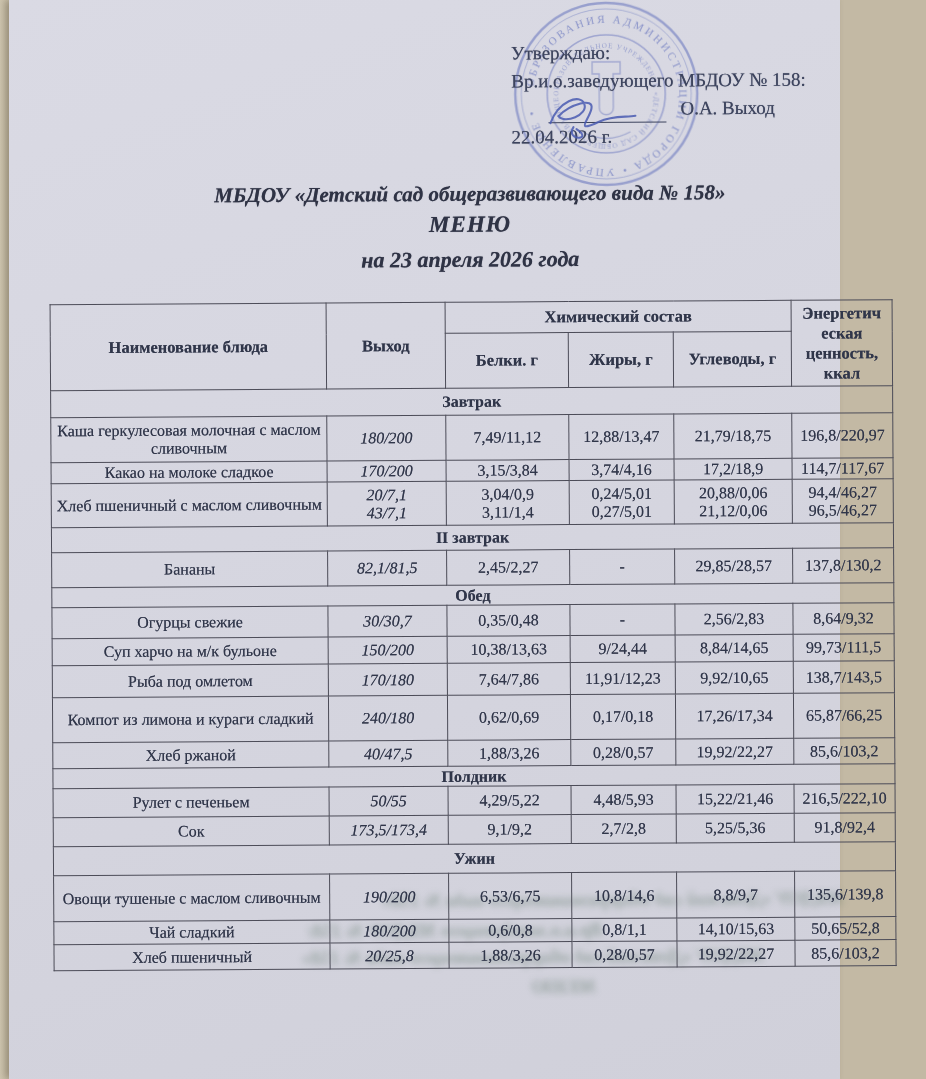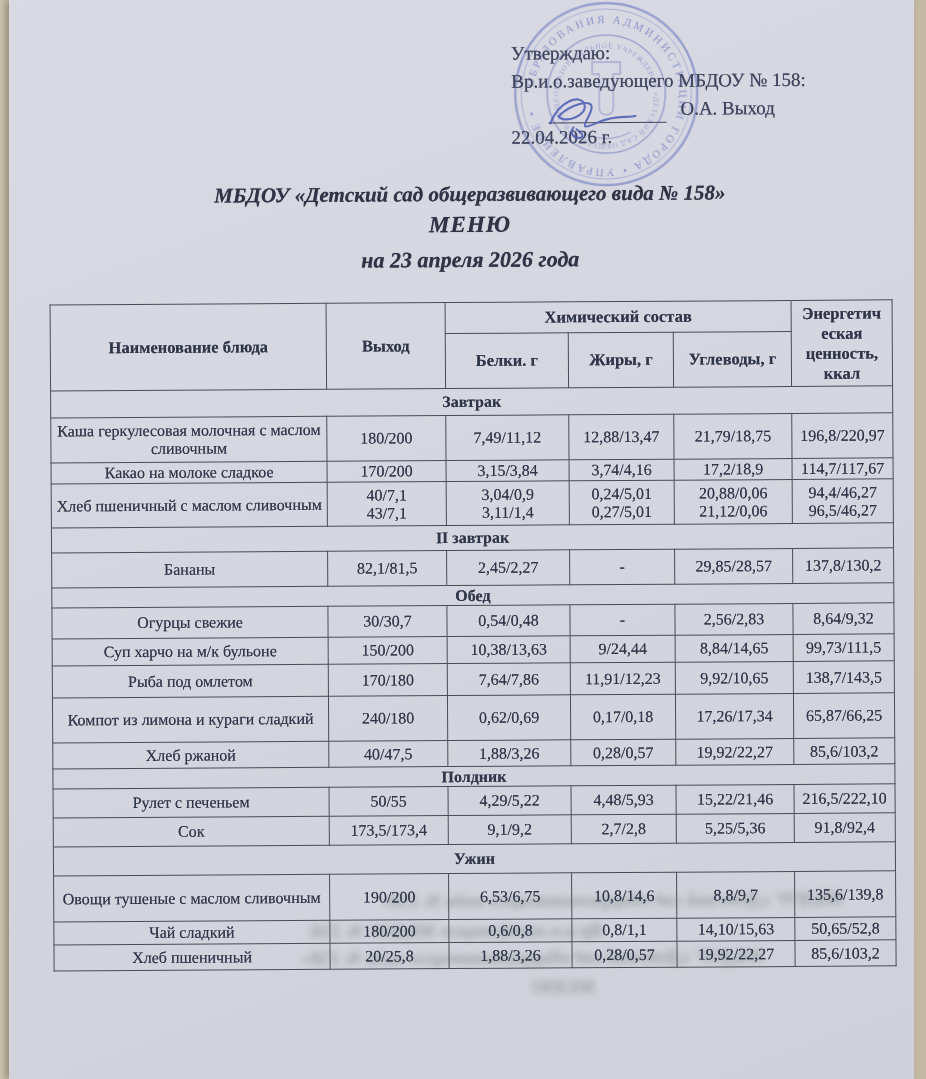--- a/index.html
+++ b/index.html
@@ -15,7 +15,7 @@
     background:linear-gradient(90deg,#cfc6b0,#c9bfa9 60%,#b9ae97);
   }
   .paper{
-    position:absolute;left:9px;top:0;width:905px;height:1079px;
+    position:absolute;left:9px;top:0;width:831px;height:1079px;
     background:linear-gradient(160deg,#dadae4 0%,#d6d6e0 45%,#d0d0da 100%);
     box-shadow:-4px 0 7px rgba(60,50,30,.35);
   }

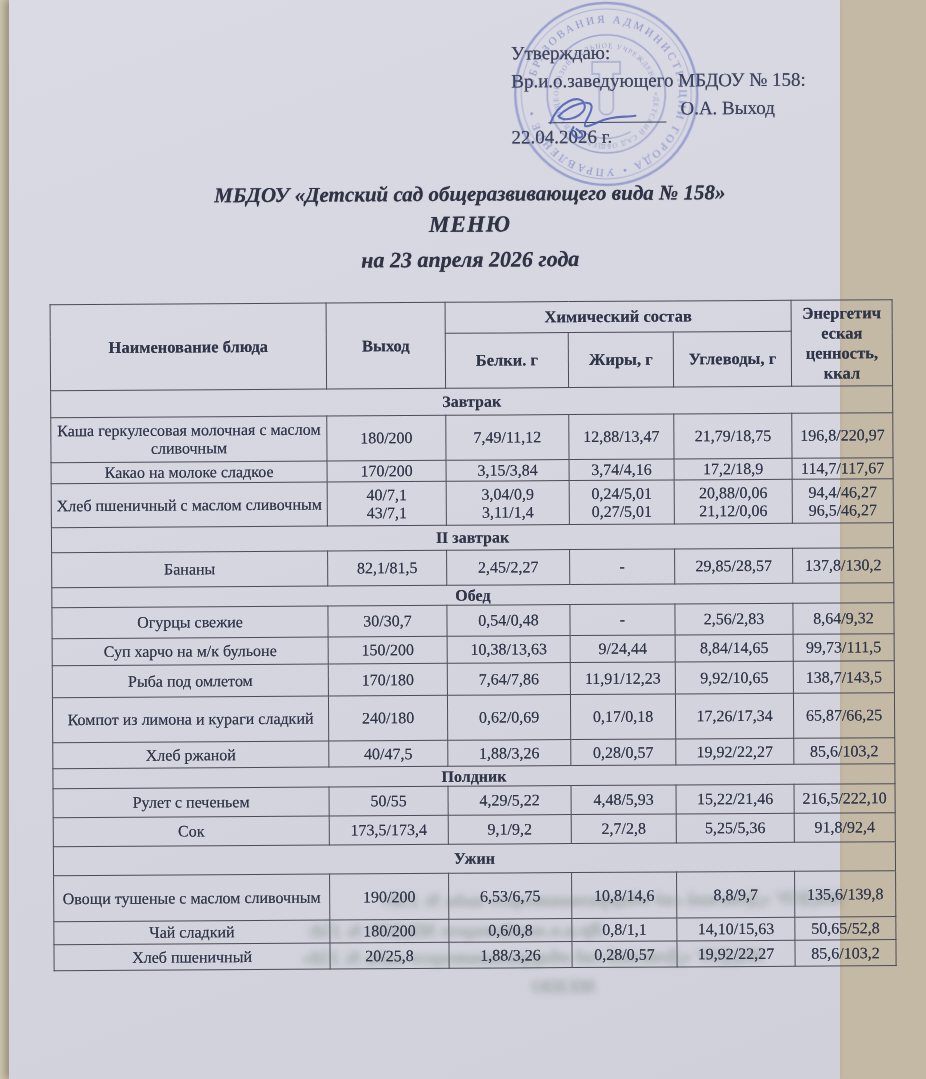--- a/index.html
+++ b/index.html
@@ -74,7 +74,7 @@
   td.dish{text-align:left;padding-left:8px;font-size:16.5px;}
   td.section{font-weight:bold;font-size:17.5px;}
   td.va-top{vertical-align:top;padding-top:2px;}
-  td.out{font-size:16.5px;}
+  td.out{font-size:16.5px;font-style:italic;}
 </style>
 </head>
 <body>

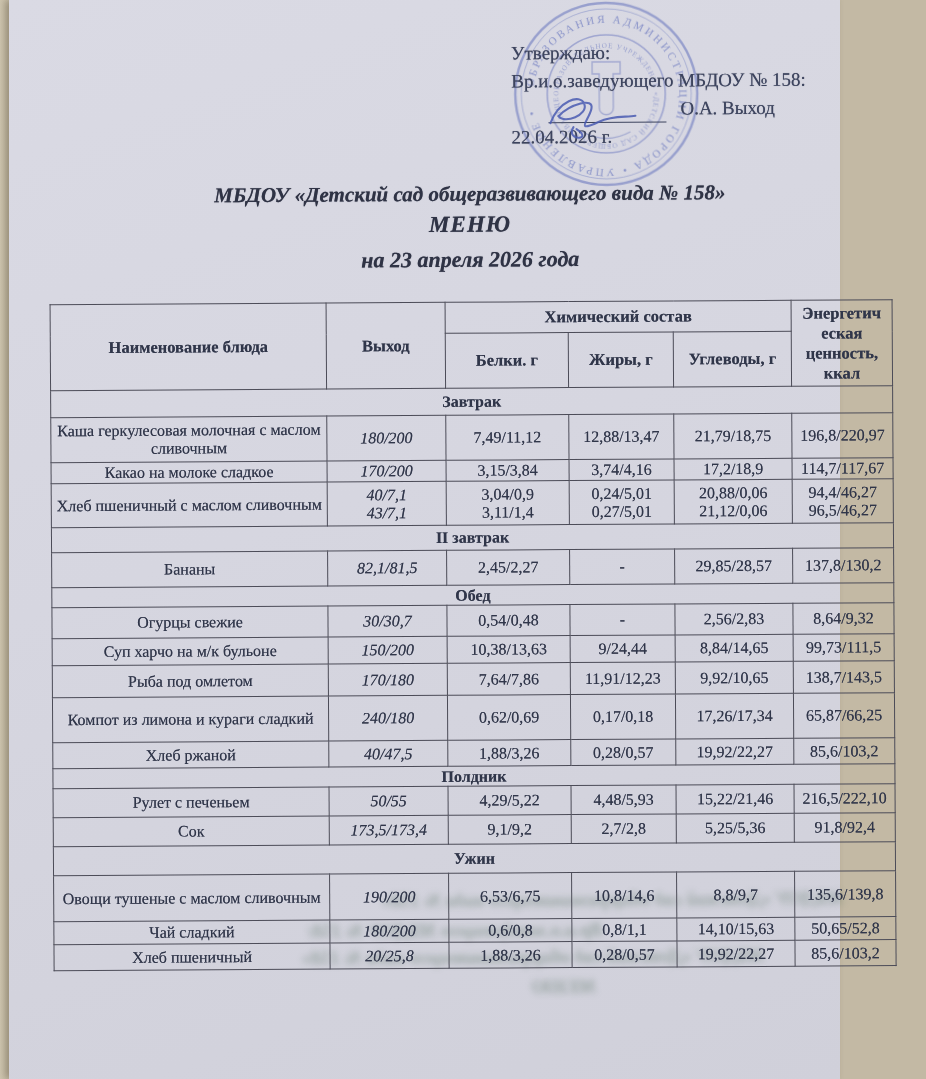--- a/index.html
+++ b/index.html
@@ -183,7 +183,7 @@
         </tr>
         <tr style="height:44px">
           <td class="dish">Хлеб пшеничный с маслом сливочным</td>
-          <td class="out">40/7,1
+          <td class="out">20/7,1
 43/7,1</td>
           <td>3,04/0,9
 3,11/1,4</td>

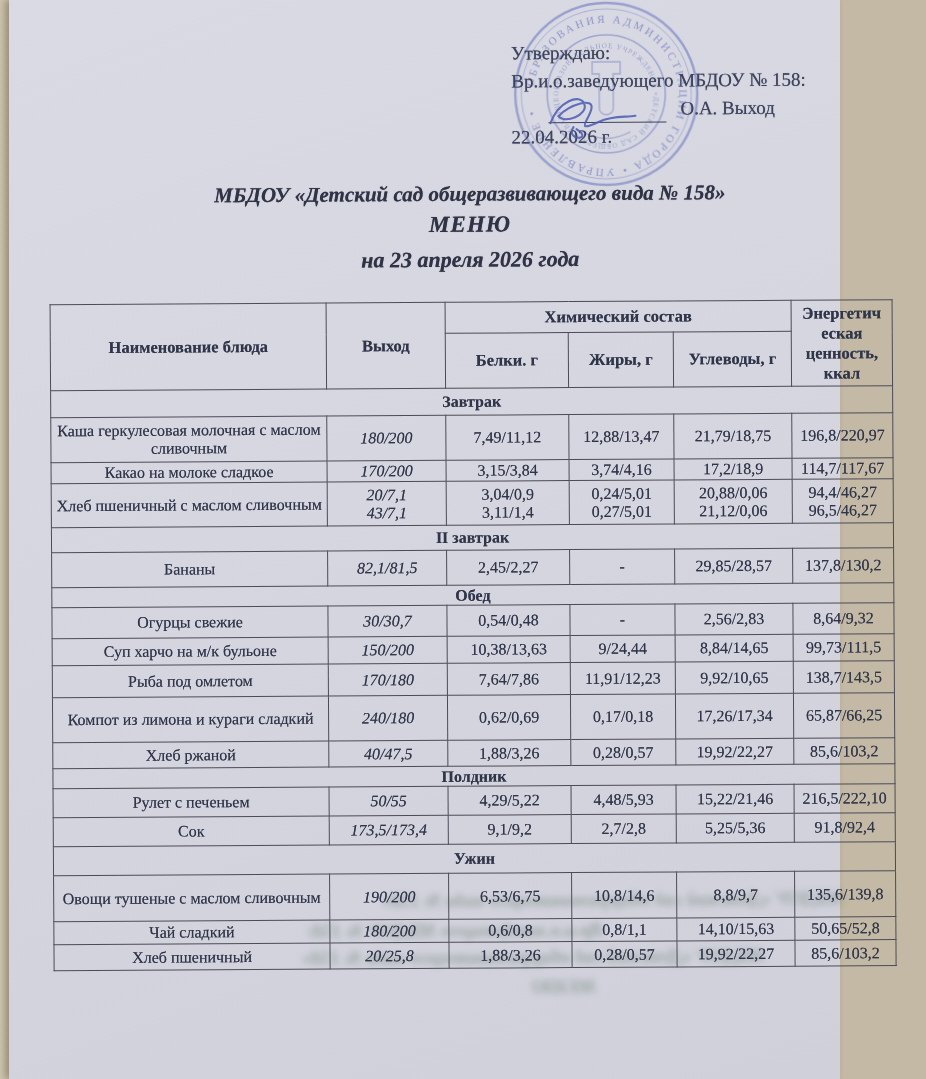--- a/index.html
+++ b/index.html
@@ -213,7 +213,7 @@
         <tr style="height:31px">
           <td class="dish">Огурцы свежие</td>
           <td class="out">30/30,7</td>
-          <td>0,54/0,48</td>
+          <td>0,35/0,48</td>
           <td>-</td>
           <td>2,56/2,83</td>
           <td>8,64/9,32</td>

